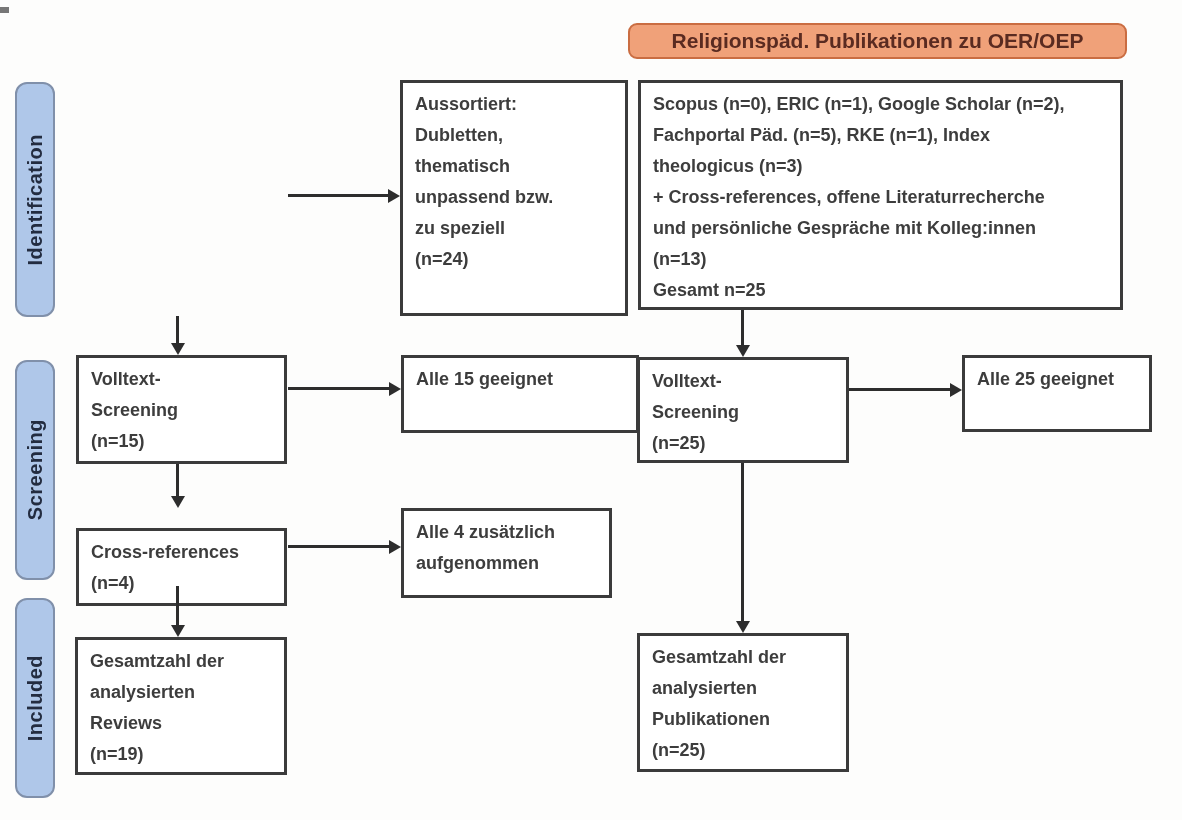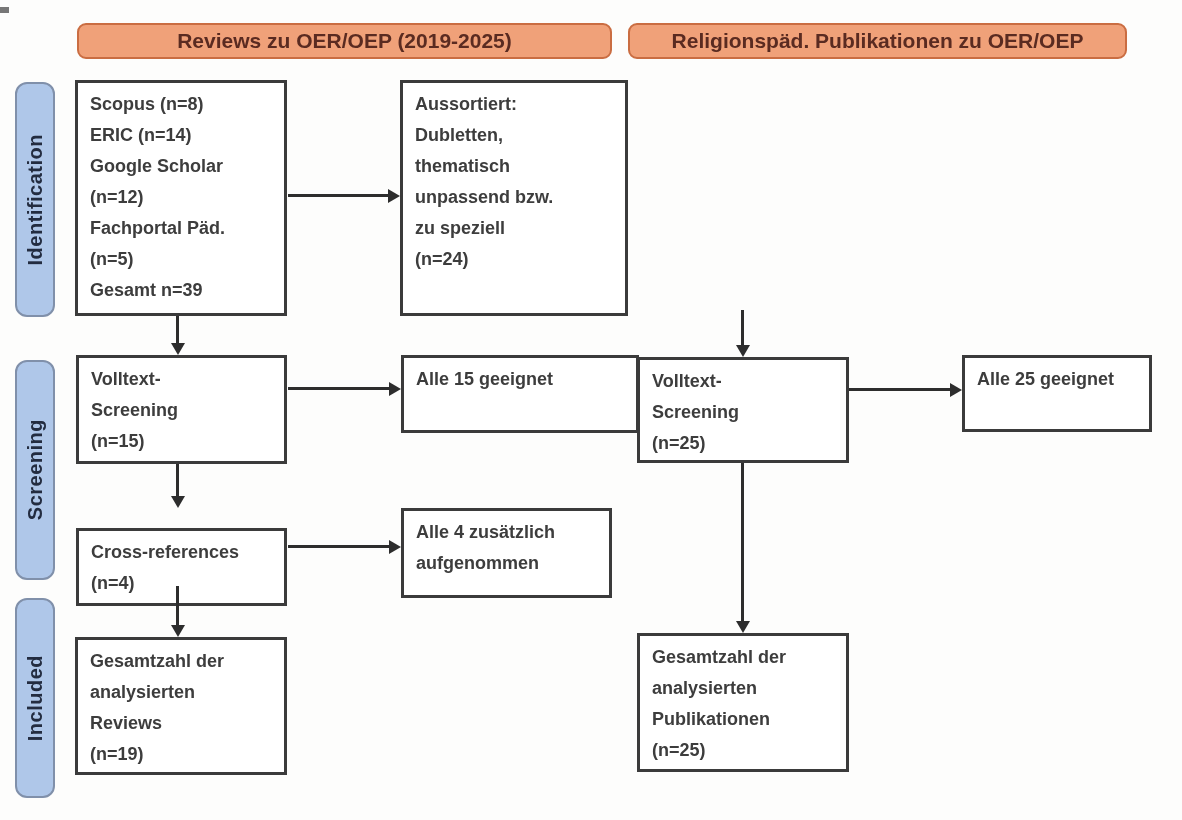--- a/index.html
+++ b/index.html
@@ -55,9 +55,6 @@
 
   <div class="artifact" style="left:0;top:7px;width:9px;height:6px;"></div>
 
-  <div class="hdr" style="left:77px;width:535px;">
-    <span>Reviews zu OER/OEP (2019-2025)</span>
-  </div>
   <div class="hdr" style="left:628px;width:499px;">
     <span>Religionspäd. Publikationen zu OER/OEP</span>
   </div>

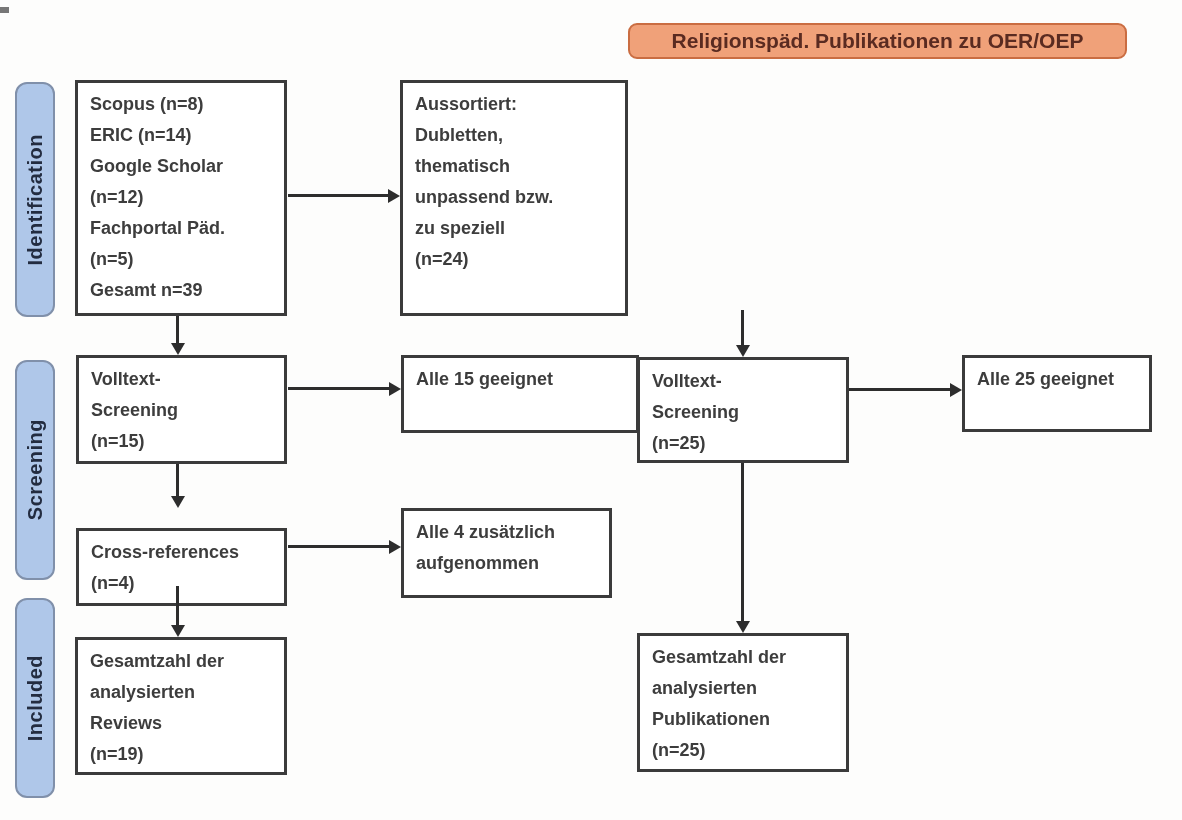--- a/index.html
+++ b/index.html
@@ -69,13 +69,6 @@
     <span>Included</span>
   </div>
 
-  <div class="wbox" style="left:75px;top:80px;width:212px;height:236px;">Scopus (n=8)
-ERIC (n=14)
-Google Scholar
-(n=12)
-Fachportal Päd.
-(n=5)
-Gesamt n=39</div>
   <div class="wbox" style="left:400px;top:80px;width:228px;height:236px;">Aussortiert:
 Dubletten,
 thematisch

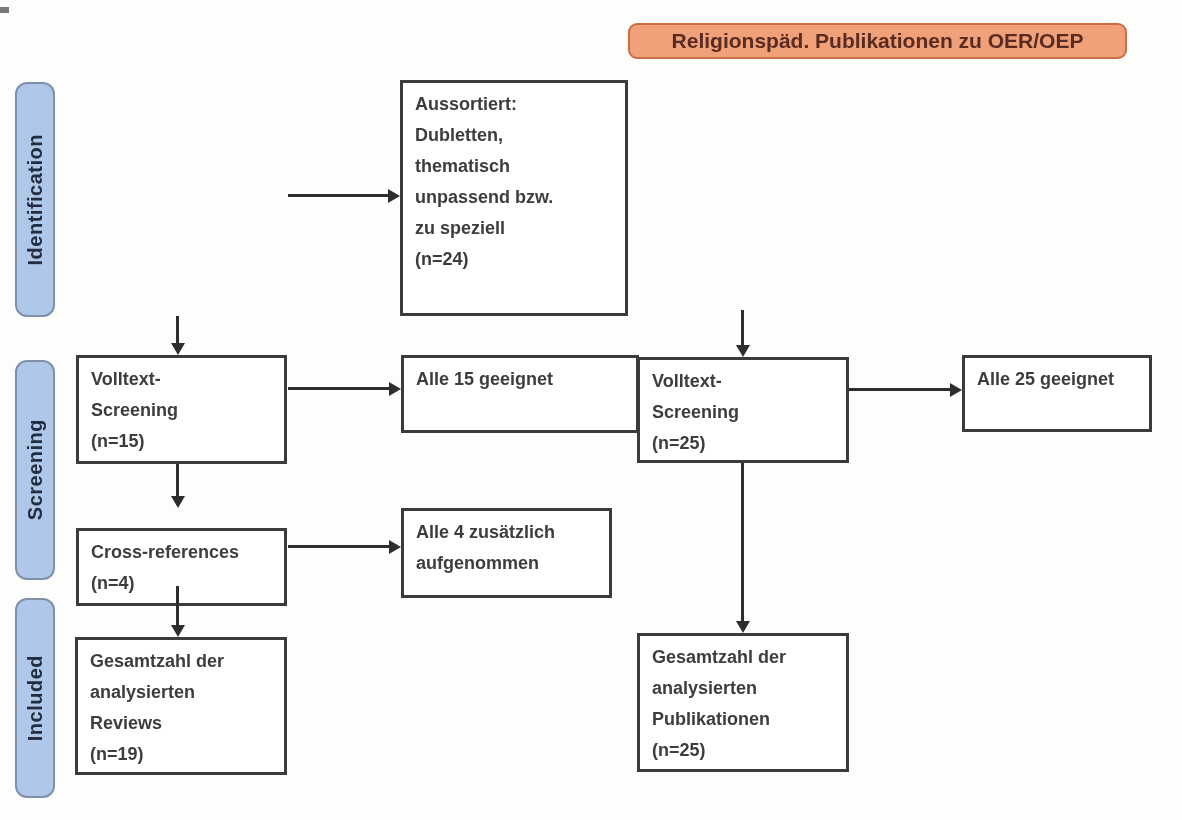--- a/index.html
+++ b/index.html
@@ -88,6 +88,13 @@
 Reviews
 (n=19)</div>
 
+  <div class="wbox" style="left:638px;top:80px;width:485px;height:230px;">Scopus (n=0), ERIC (n=1), Google Scholar (n=2),
+Fachportal Päd. (n=5), RKE (n=1), Index
+theologicus (n=3)
++ Cross-references, offene Literaturrecherche
+und persönliche Gespräche mit Kolleg:innen
+(n=13)
+Gesamt n=25</div>
   <div class="wbox" style="left:637px;top:357px;width:212px;height:106px;">Volltext-
 Screening
 (n=25)</div>

